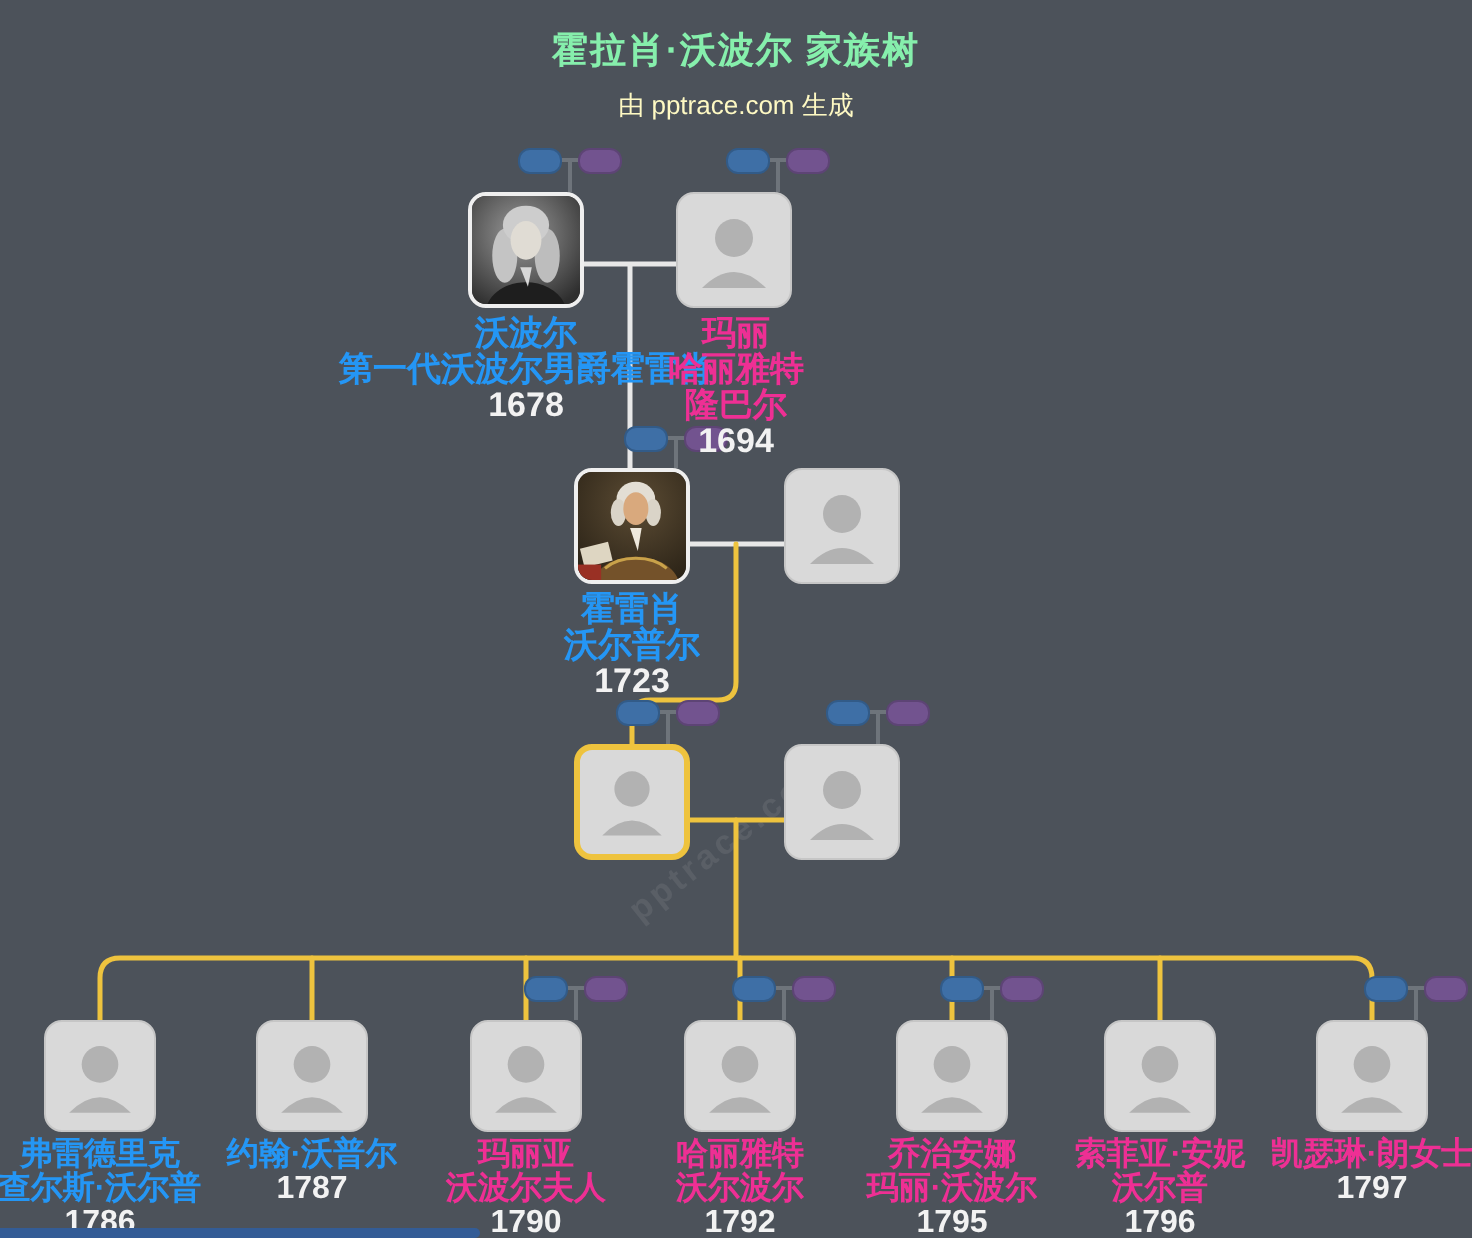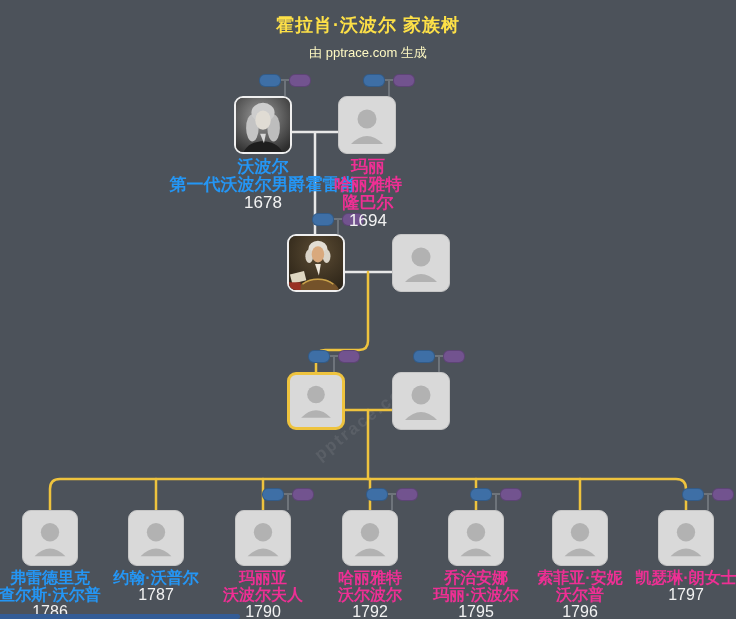--- a/index.html
+++ b/index.html
@@ -10,7 +10,7 @@
   }
   .title{
     position:absolute;left:0;top:13px;width:736px;text-align:center;
-    color:#fde047;font-size:18px;font-weight:bold;letter-spacing:1px;
+    color:#86efac;font-size:18px;font-weight:bold;letter-spacing:1px;
   }
   .subtitle{
     position:absolute;left:0;top:44px;width:736px;text-align:center;

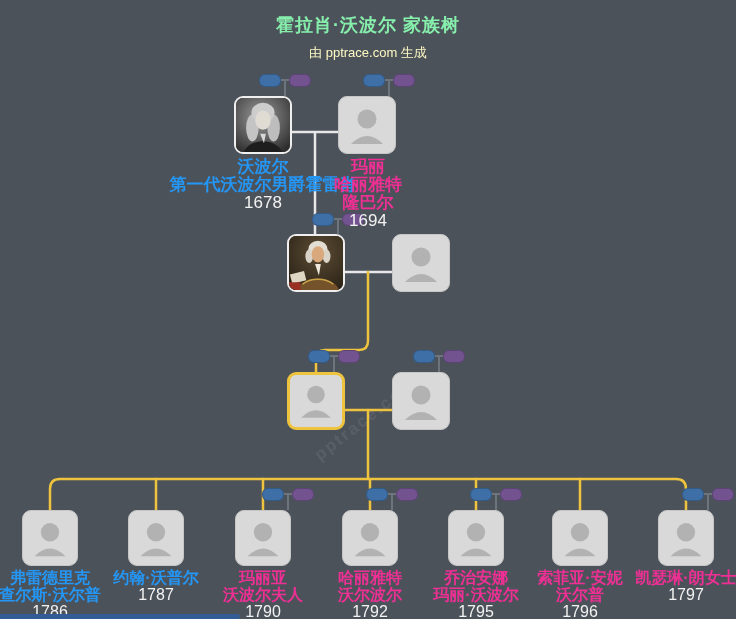--- a/index.html
+++ b/index.html
@@ -47,7 +47,7 @@
   .label.kid{font-size:16px;line-height:17px;}
   .label .nm.male{color:#2496F5;}
   .label .nm.female{color:#EE2F94;}
-  .label .yr{color:#F2F2F2;font-weight:normal;}
+  .label .yr{color:#F2F2F2;font-weight:bold;}
   .scrollthumb{
     position:absolute;left:0;bottom:0;width:240px;height:5px;
     background:#335C96;border-radius:0 3px 3px 0;z-index:6;

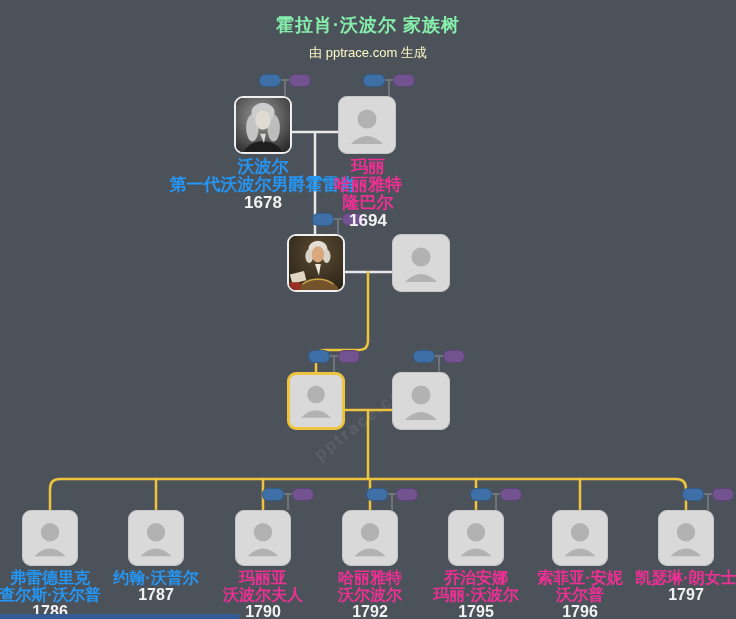--- a/index.html
+++ b/index.html
@@ -201,6 +201,11 @@
       <path d="M12,47 Q28,31 44,47 Z" fill="#B2B2B2"></path>
     </svg>
   </div>
+  <div class="label gen" style="left:316px;top:296px">
+    <div class="nm male">霍雷肖</div>
+    <div class="nm male">沃尔普尔</div>
+    <div class="yr">1723</div>
+  </div>
 
   <div class="node subject" style="left:287px;top:372px">
     <svg viewBox="0 0 56 56">

